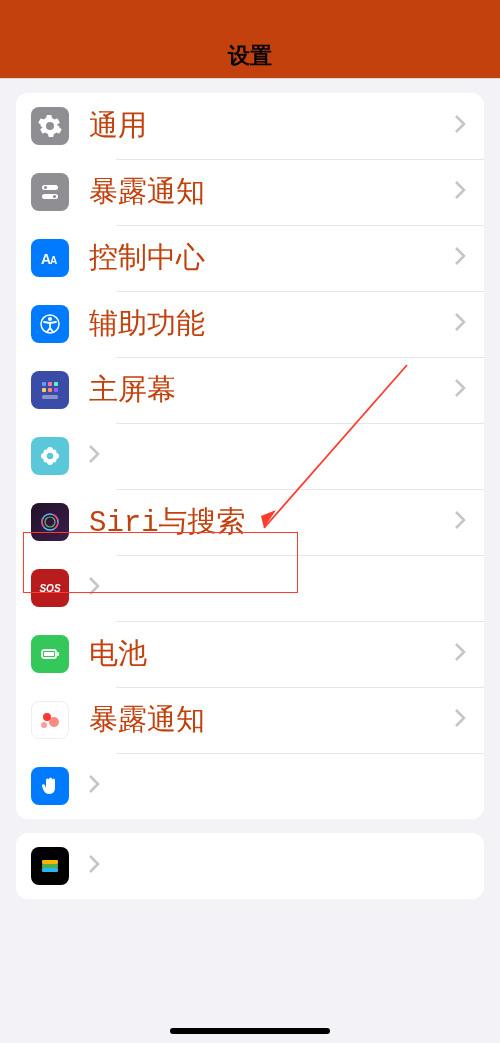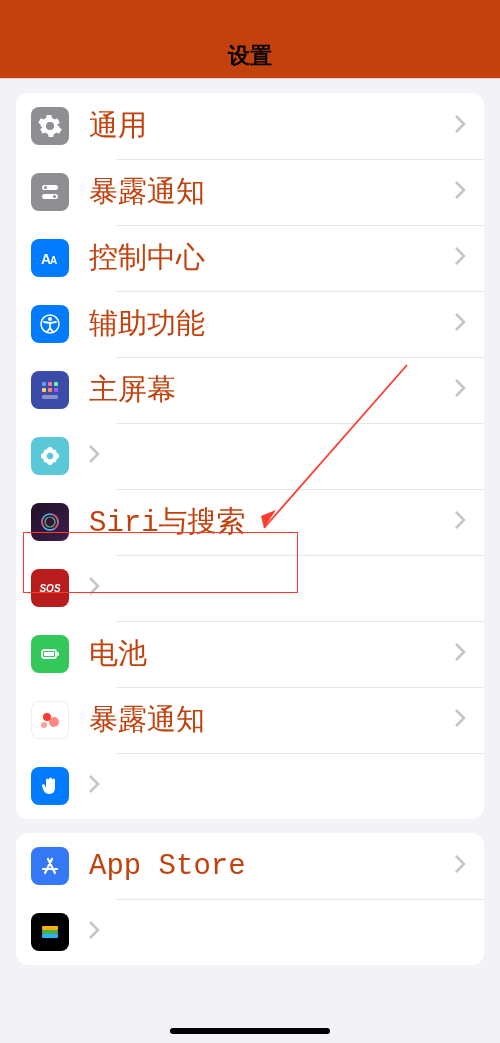--- a/index.html
+++ b/index.html
@@ -199,17 +199,6 @@
 
 <div class="group">
   <div class="row">
-    <div class="icon-box bg-iconblue">
-      <svg viewBox="0 0 24 24" stroke="#fff" stroke-width="2.2" stroke-linecap="round" fill="none">
-          <path d="M10 5l7 14M14 5L7 19M5 15h10M17 15h2"></path>
-        </svg>
-    </div>
-    <div class="row-label">App Store</div>
-    <div class="chevron"><svg viewBox="0 0 11 18">
-          <path d="M1 1l8 8-8 8"></path>
-        </svg></div>
-  </div>
-  <div class="row">
     <div class="icon-box" style="background:#000">
       <svg viewBox="0 0 24 24">
           <rect x="4" y="6" width="16" height="4" rx="1" fill="#ffb300"></rect>

